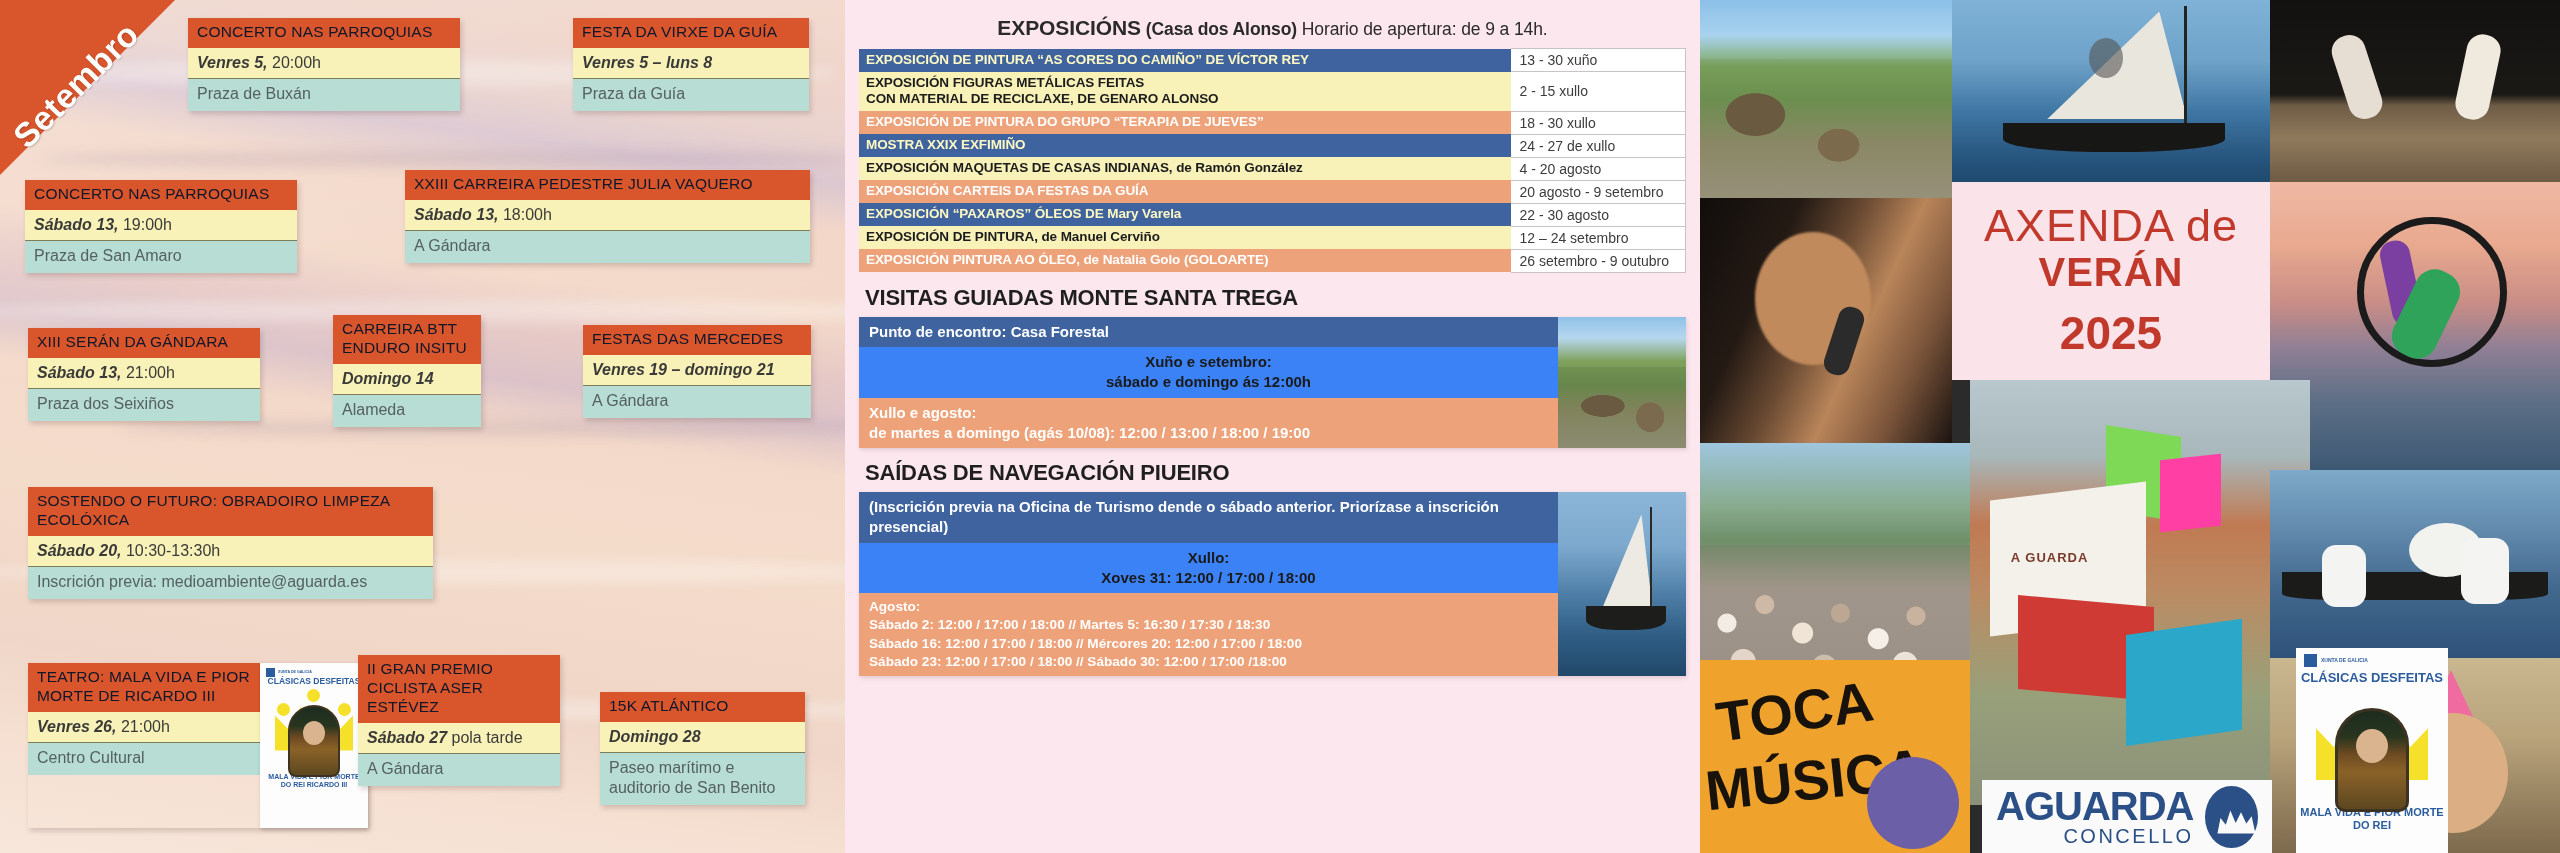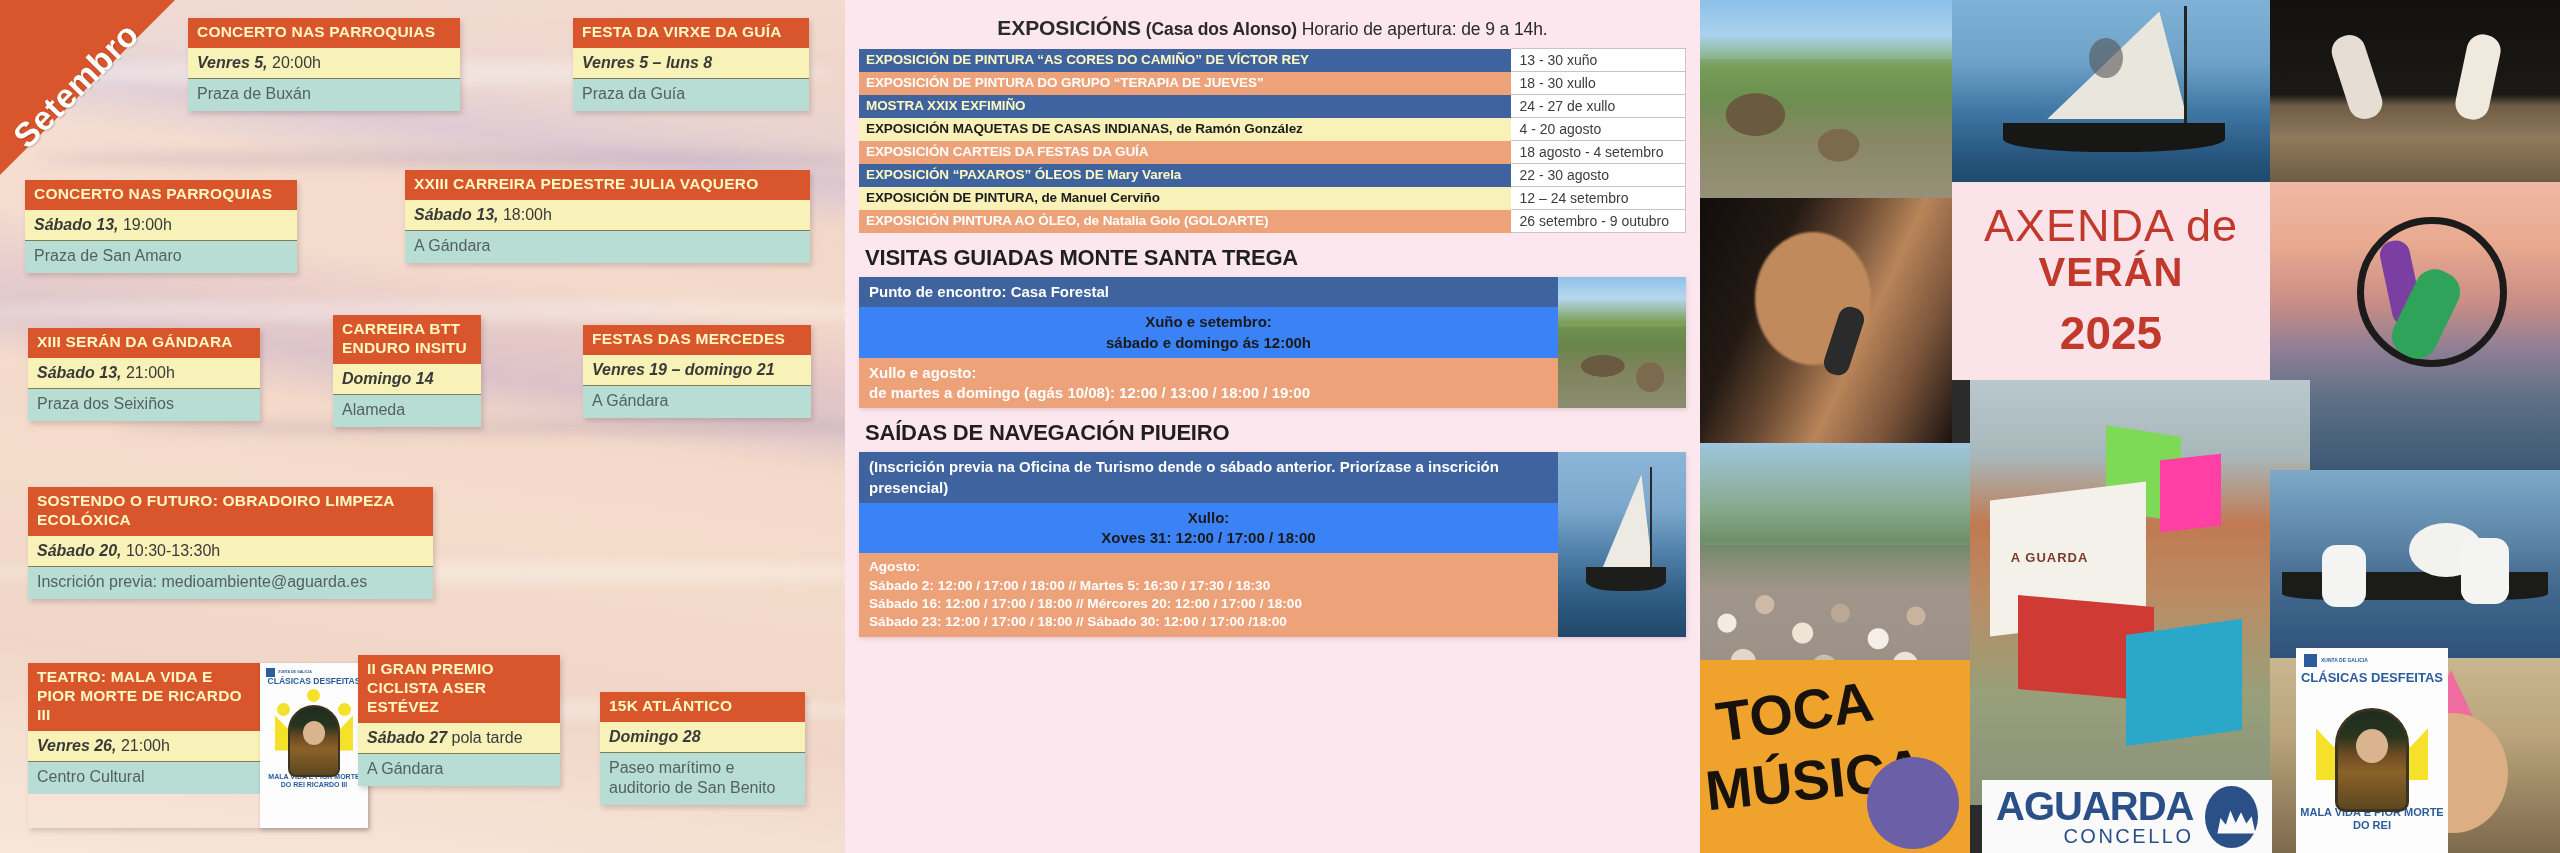--- a/index.html
+++ b/index.html
@@ -47,7 +47,7 @@
     font-family: "Liberation Sans", sans-serif;
   }
   .card .c-title {
-    background:#d9552b; color:#fef9c3; font-weight:bold;
+    background:#d9552b; color:#0f172a; font-weight:normal;
     font-size:15.5px; letter-spacing:.2px; line-height:1.22;
     padding: 5px 9px 6px 9px; text-transform: uppercase;
   }

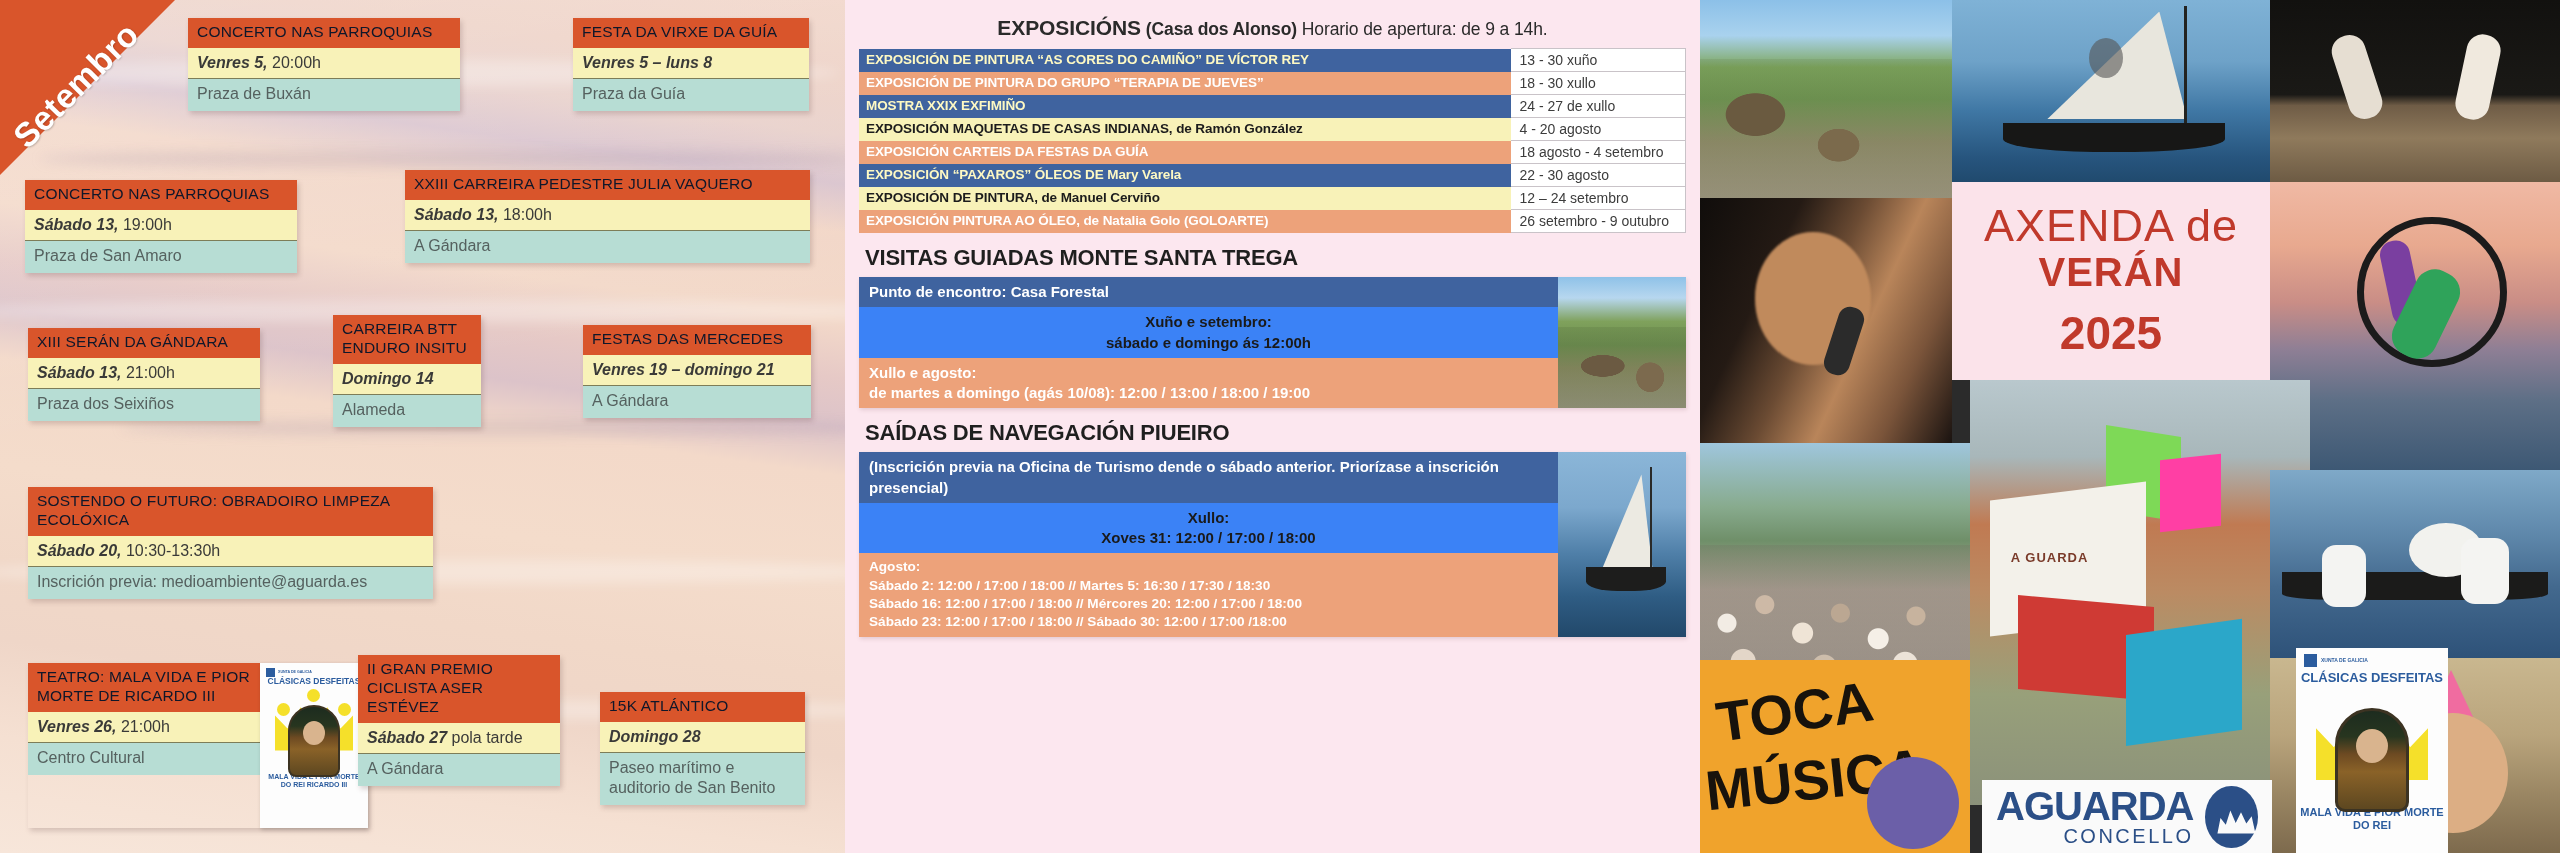--- a/index.html
+++ b/index.html
@@ -400,6 +400,10 @@
             <td class="name">EXPOSICIÓN DE PINTURA “AS CORES DO CAMIÑO” DE VÍCTOR REY</td>
             <td class="date">13 - 30 xuño</td>
           </tr>
+          <tr class="yellow">
+            <td class="name">EXPOSICIÓN FIGURAS METÁLICAS FEITAS<br>CON MATERIAL DE RECICLAXE, DE GENARO ALONSO</td>
+            <td class="date">2 - 15 xullo</td>
+          </tr>
           <tr class="salmon">
             <td class="name">EXPOSICIÓN DE PINTURA DO GRUPO “TERAPIA DE JUEVES”</td>
             <td class="date">18 - 30  xullo</td>

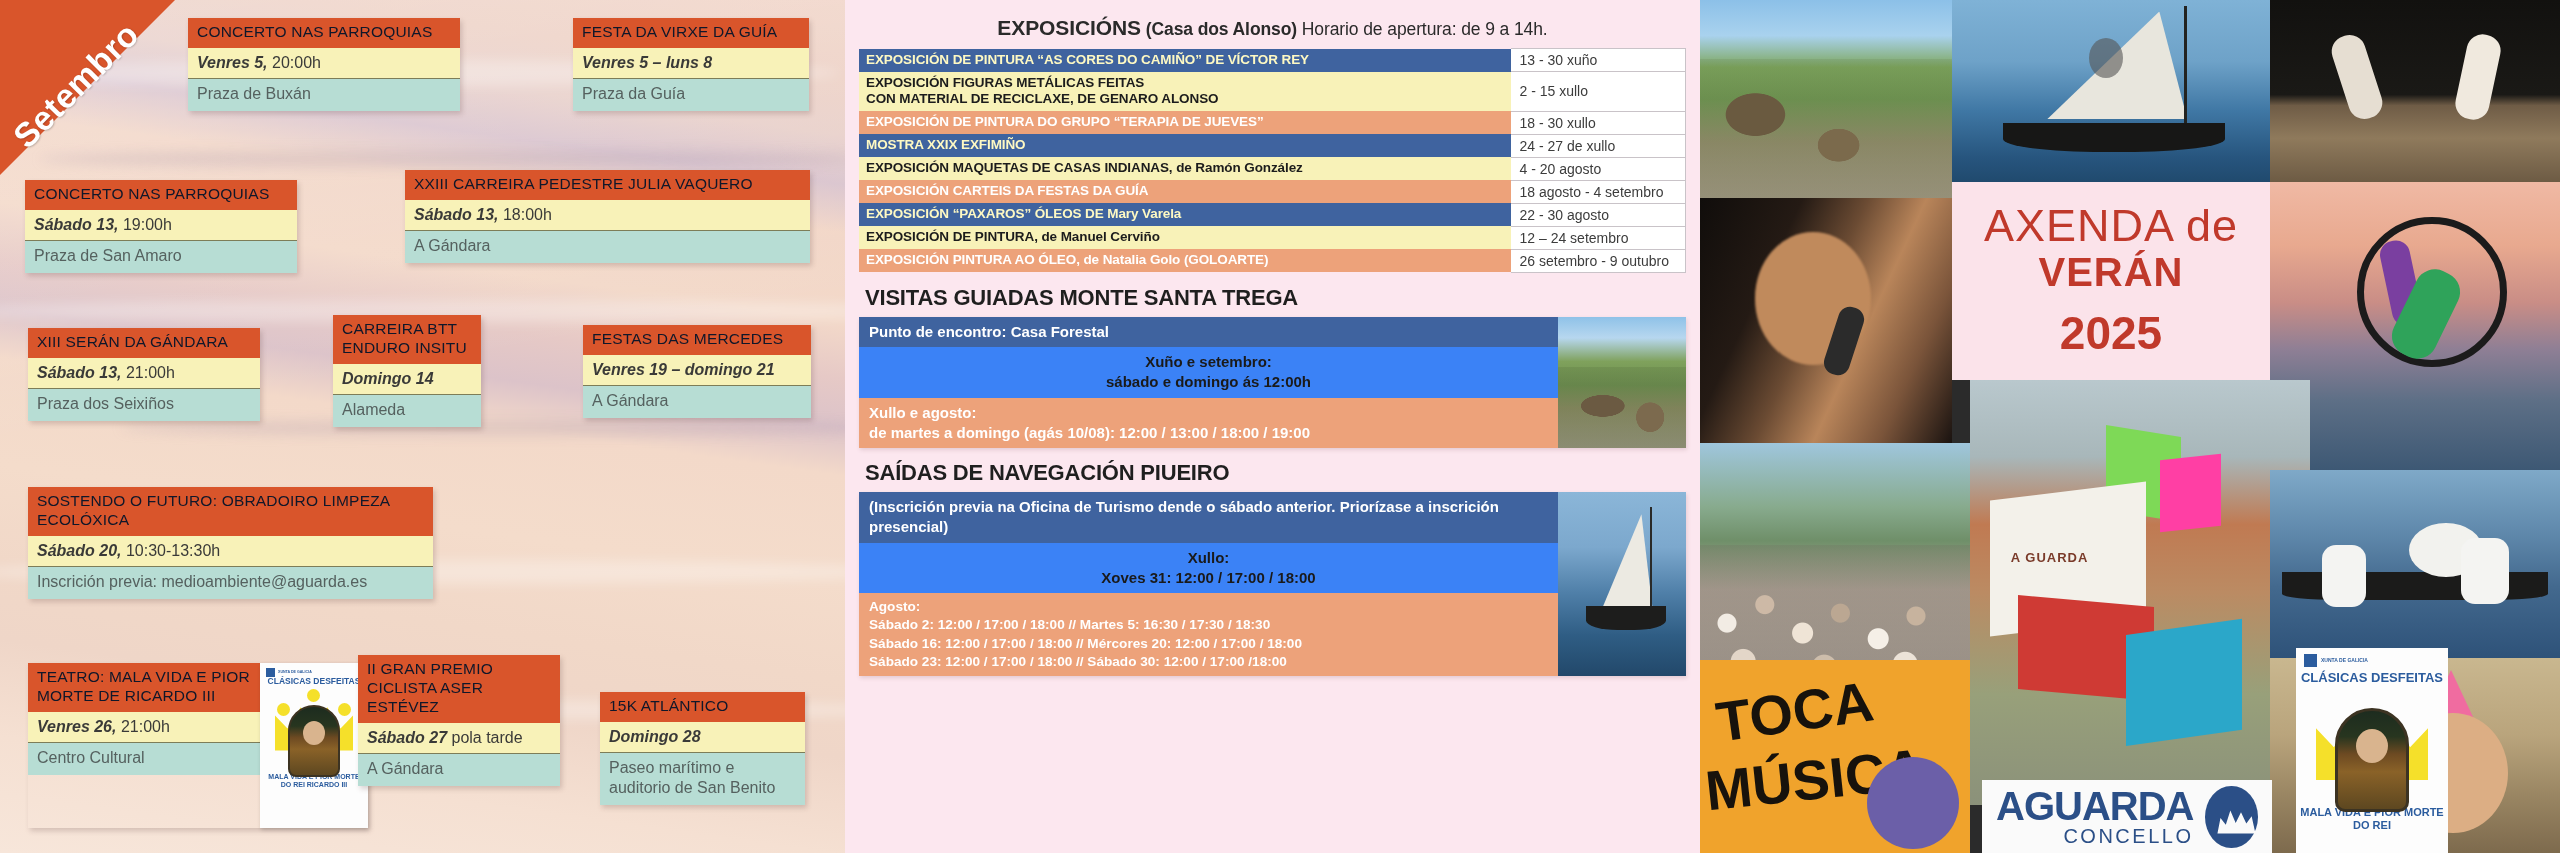--- a/index.html
+++ b/index.html
@@ -418,7 +418,7 @@
           </tr>
           <tr class="salmon">
             <td class="name">EXPOSICIÓN CARTEIS DA FESTAS DA GUÍA</td>
-            <td class="date">18 agosto - 4 setembro</td>
+            <td class="date">20 agosto - 9 setembro</td>
           </tr>
           <tr class="blue">
             <td class="name">EXPOSICIÓN “PAXAROS” ÓLEOS DE Mary Varela</td>

